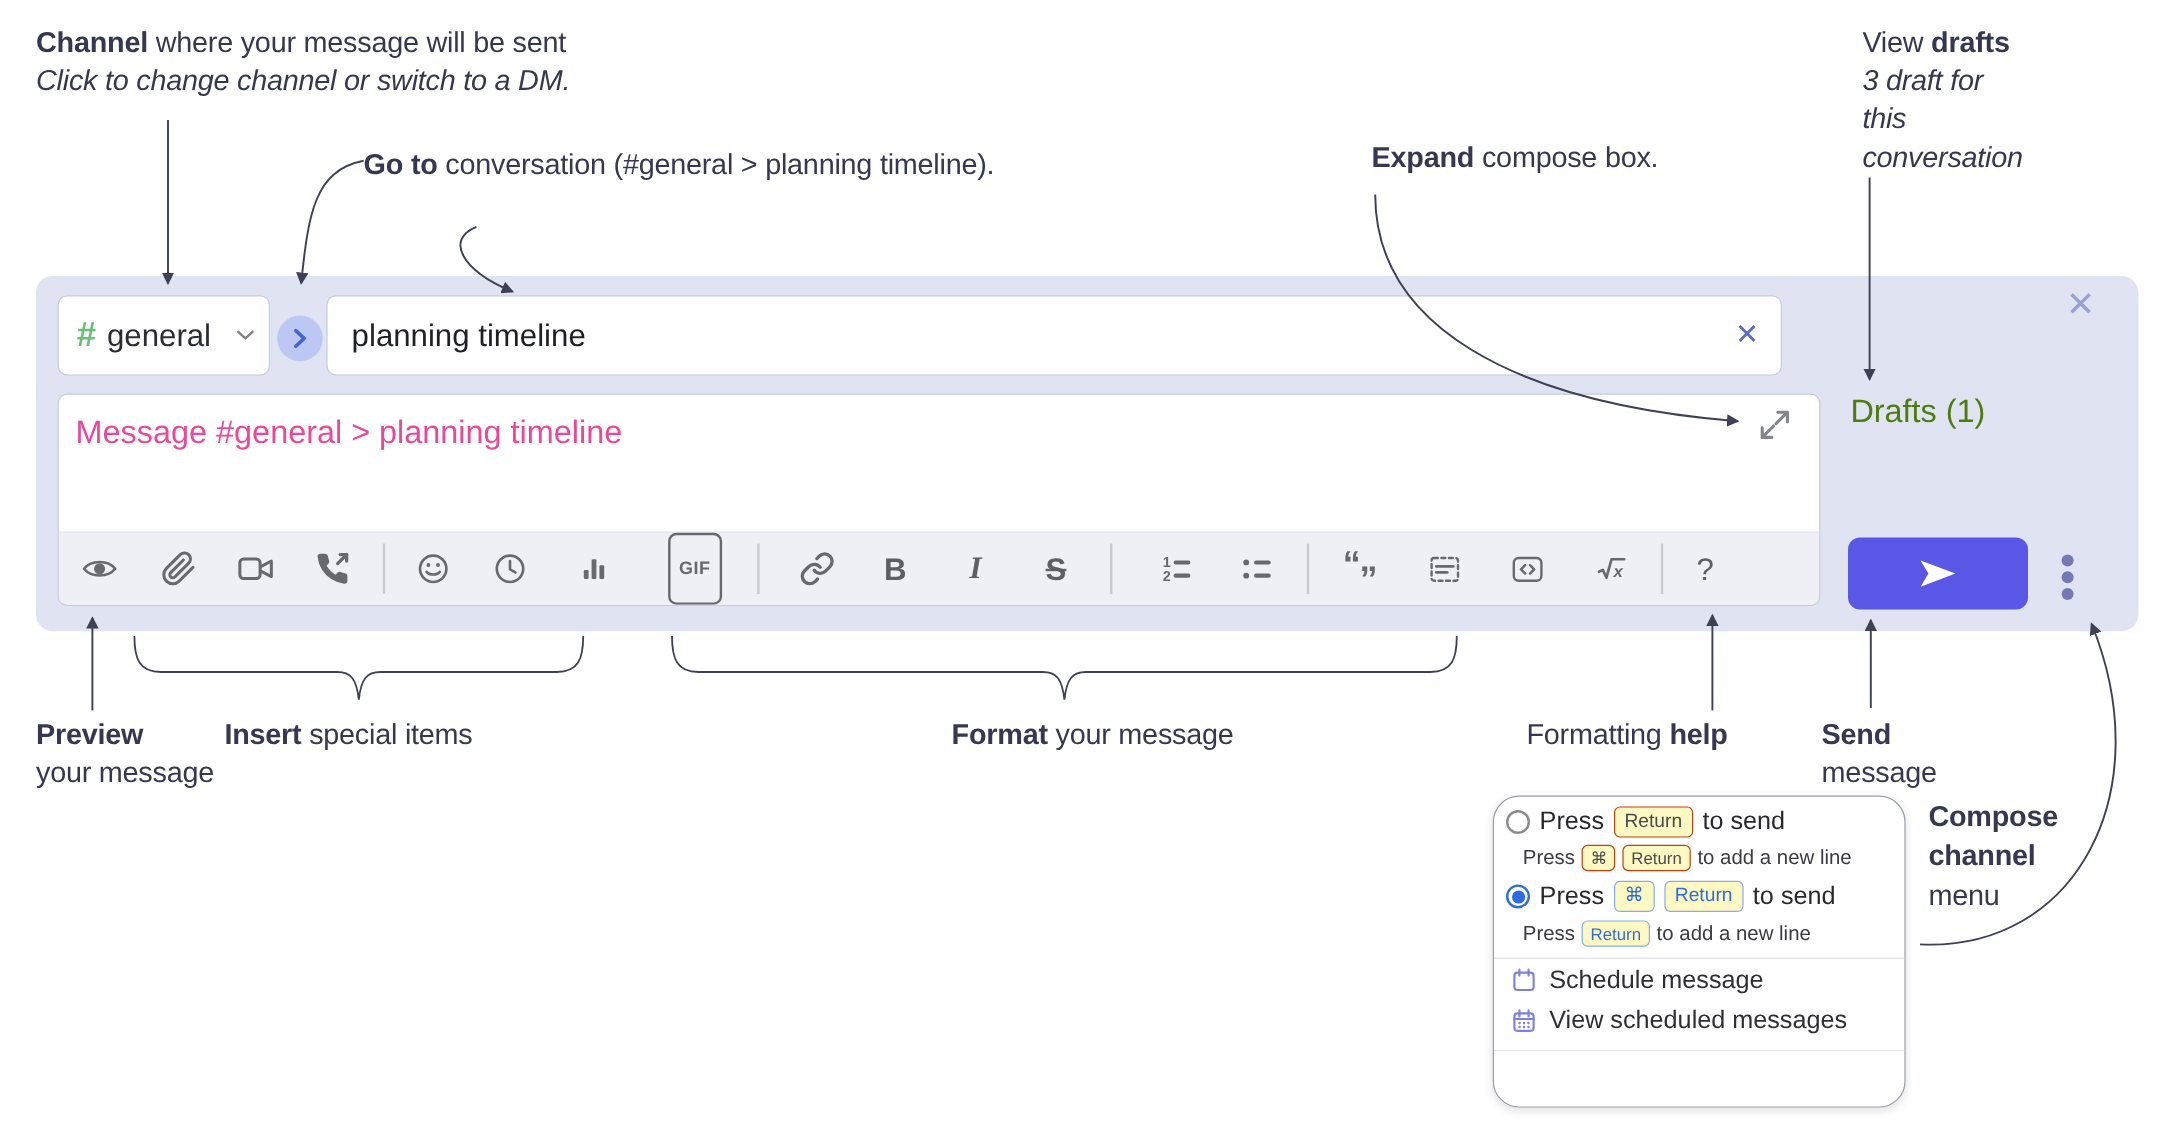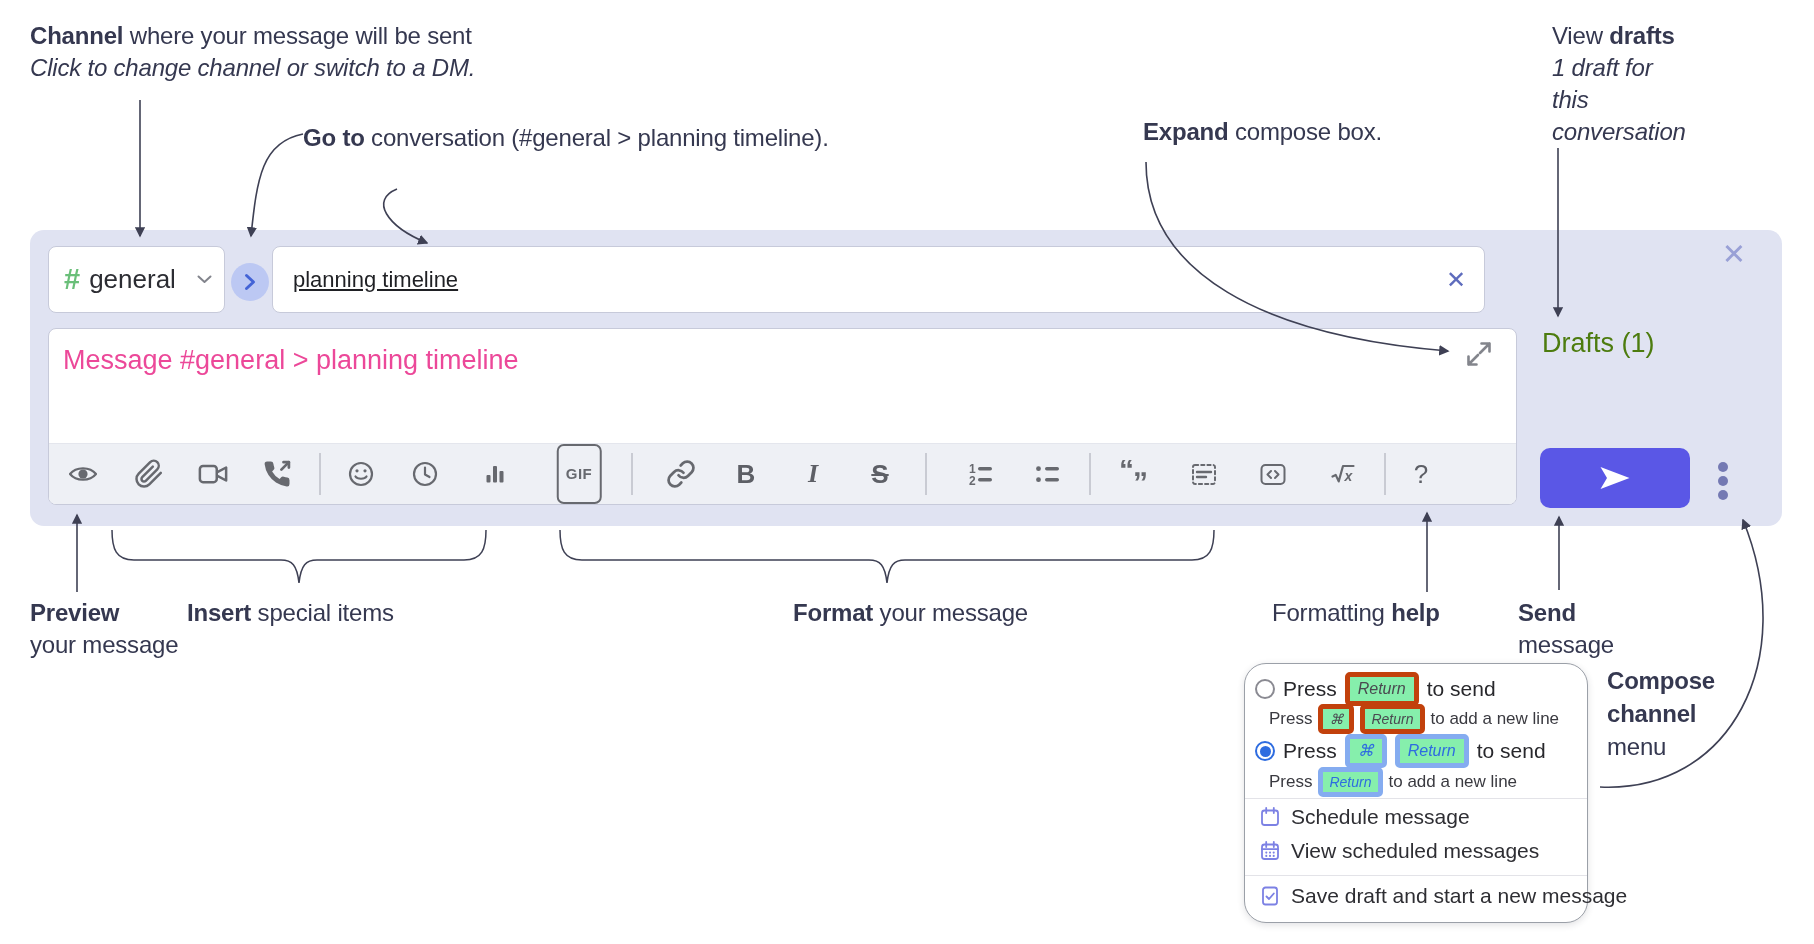--- a/index.html
+++ b/index.html
@@ -94,7 +94,7 @@
 
   <div class="ann" style="left:1552px;top:20px;">
     <div><span>View </span><span class="b">drafts</span></div>
-    <div class="it">1 draft for</div>
+    <div class="it">3 draft for</div>
     <div class="it">this conversation</div>
   </div>
 

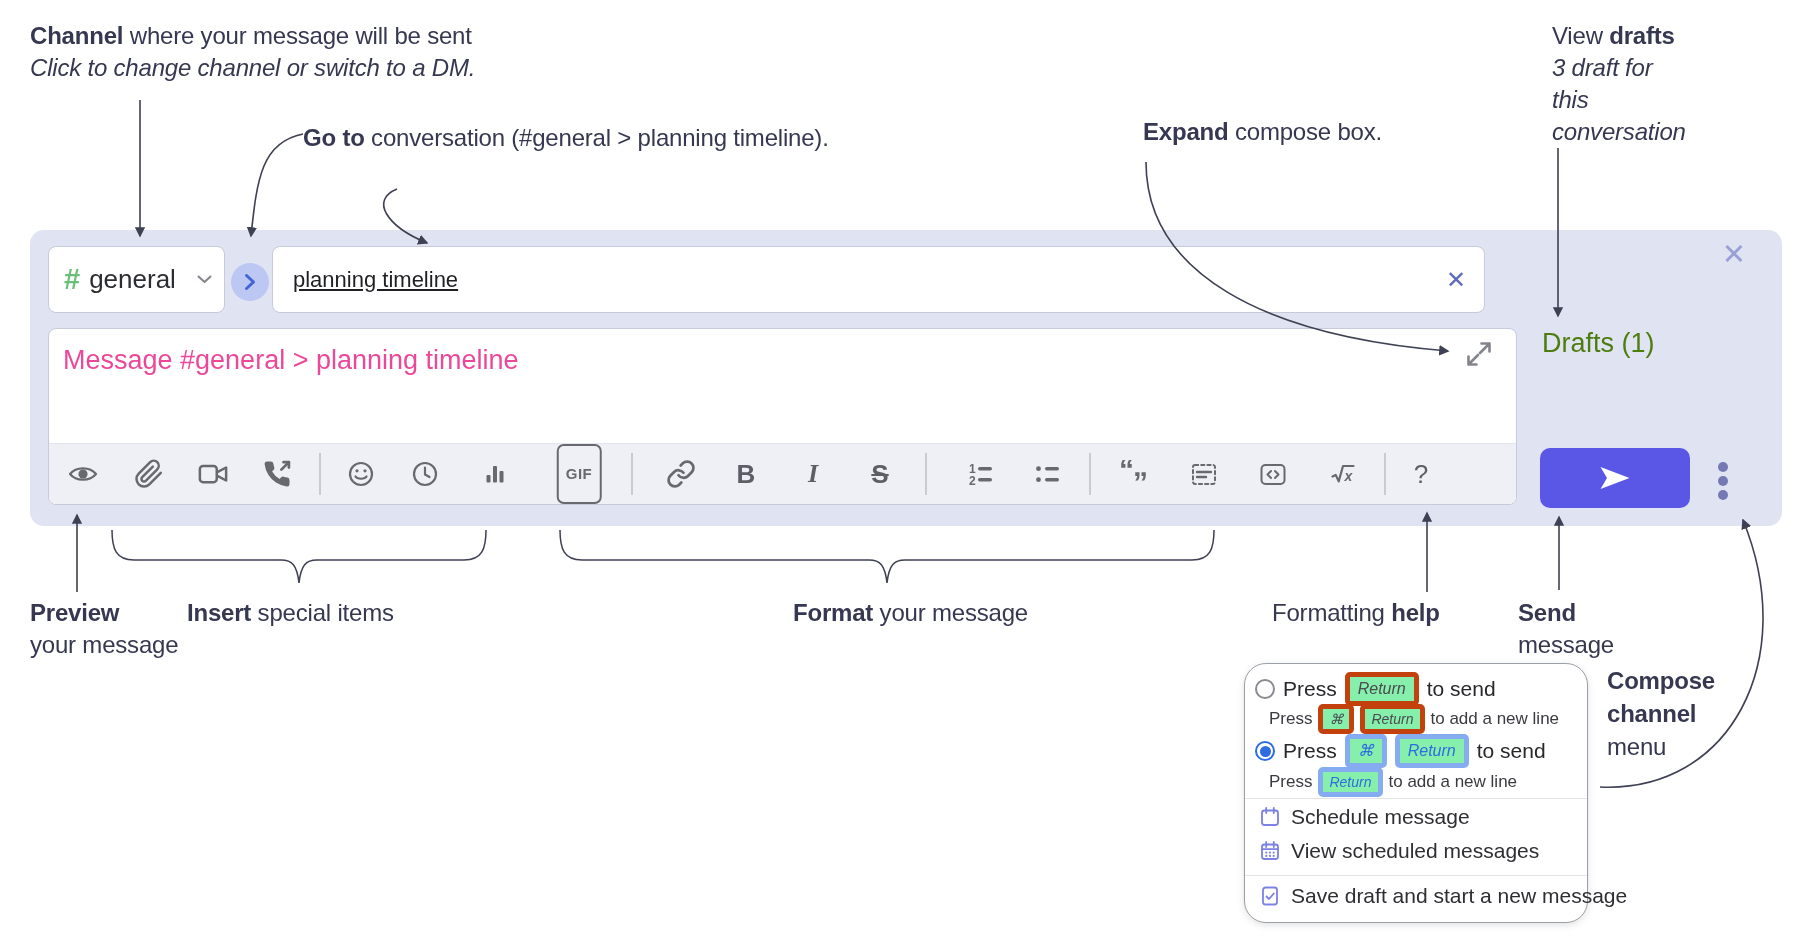--- a/index.html
+++ b/index.html
@@ -17,7 +17,7 @@
   .chan .nm{font-size:26px;color:#2c2d33;flex:1;}
   .gotobtn{position:absolute;left:201px;top:33px;width:38px;height:38px;border-radius:50%;background:#bcc8f3;border:none;display:flex;align-items:center;justify-content:center;cursor:pointer;}
   .topic{left:242px;top:16px;width:1213px;height:67px;display:flex;align-items:center;padding:0 18px 0 20px;}
-  .topic .val{font-size:22px;color:#1f2024;flex:1;text-decoration:underline;}
+  .topic .val{font-size:26px;color:#1f2024;flex:1;}
   .xglyph{color:#5e6cbd;font-size:24px;cursor:pointer;line-height:1;}
   .closex{position:absolute;right:36px;top:10px;font-size:29px;color:#99a0d6;cursor:pointer;line-height:1;z-index:3;}
   .msgwrap{left:18px;top:98px;width:1469px;height:177px;overflow:hidden;}

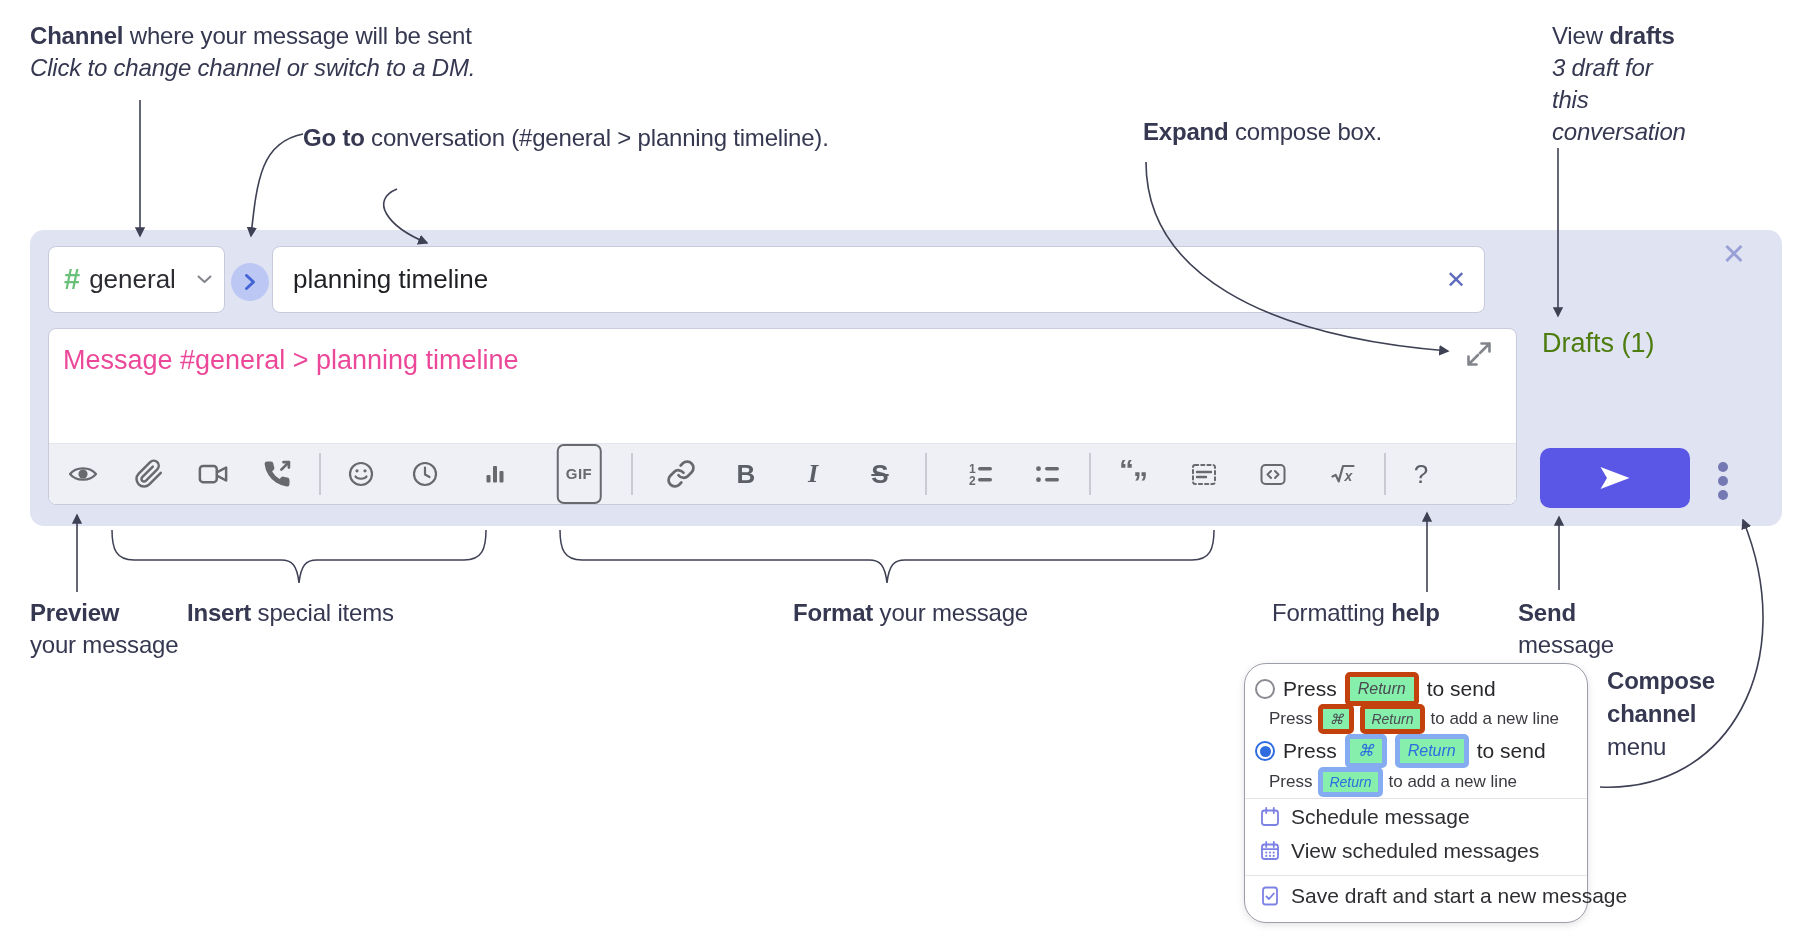--- a/index.html
+++ b/index.html
@@ -42,7 +42,7 @@
   .radio{width:16px;height:16px;border-radius:50%;border:2px solid #8a8a92;background:#fff;flex:none;cursor:pointer;}
   .radio.sel{border-color:#2e6ce0;position:relative;}
   .radio.sel::after{content:"";position:absolute;inset:2.5px;border-radius:50%;background:#2e6ce0;}
-  .kbd{display:inline-block;border:5px solid #c2410c;border-radius:5px;background:#86efac;padding:0 8px;font-size:16px;line-height:24px;color:#4a4a50;font-style:italic;}
+  .kbd{display:inline-block;border:1px solid #c2410c;border-radius:5px;background:#fef9c3;padding:0 8px;font-size:16px;line-height:24px;color:#4a4a50;}
   .prow.sub .kbd{font-size:14px;line-height:20px;padding:0 6px;}
   .kbd.blue{border-color:#85acf0;color:#2e6ce0;}
   .pdiv{position:absolute;left:0;right:0;height:1px;background:#e3e3e8;}

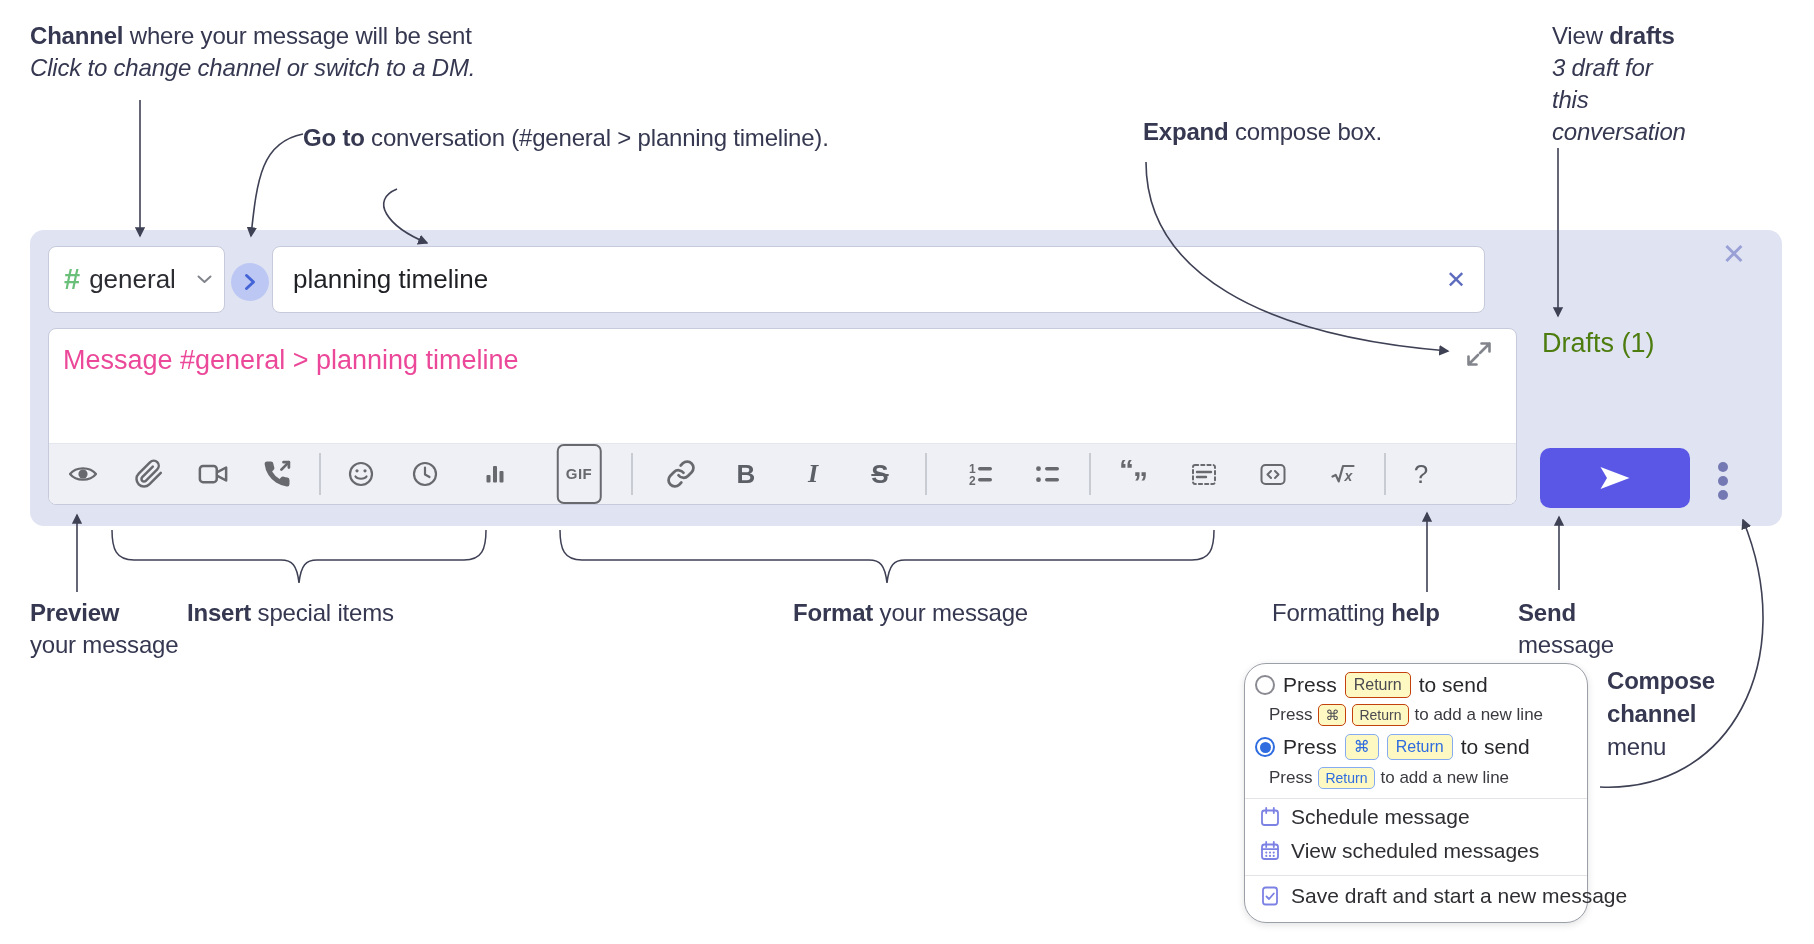--- a/index.html
+++ b/index.html
@@ -344,13 +344,6 @@
 
     <div class="pdiv" style="top:211px;"></div>
 
-    <div class="pitem" style="top:220px;">
-      <svg class="pic" width="22" height="22" viewBox="0 0 22 22" stroke-width="1.8">
-          <rect x="4" y="2.5" width="14" height="17" rx="2.5"></rect>
-          <polyline points="7.5 11.5 10 14 14.8 8.5"></polyline>
-        </svg>
-      <span>Save draft and start a new message</span>
-    </div>
   </div>
 
 </div>

